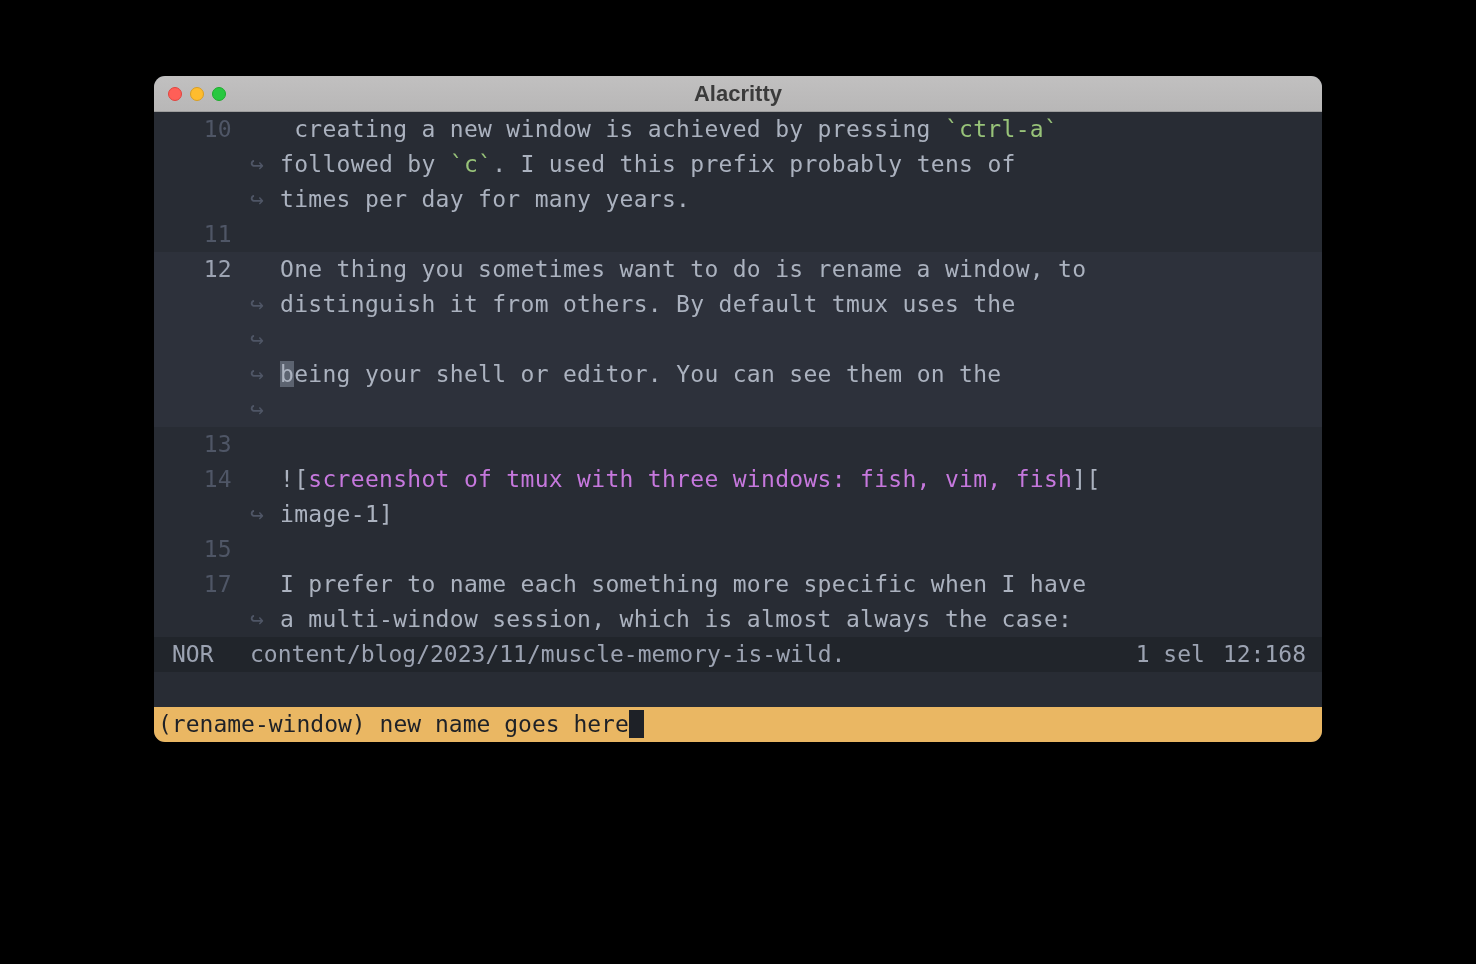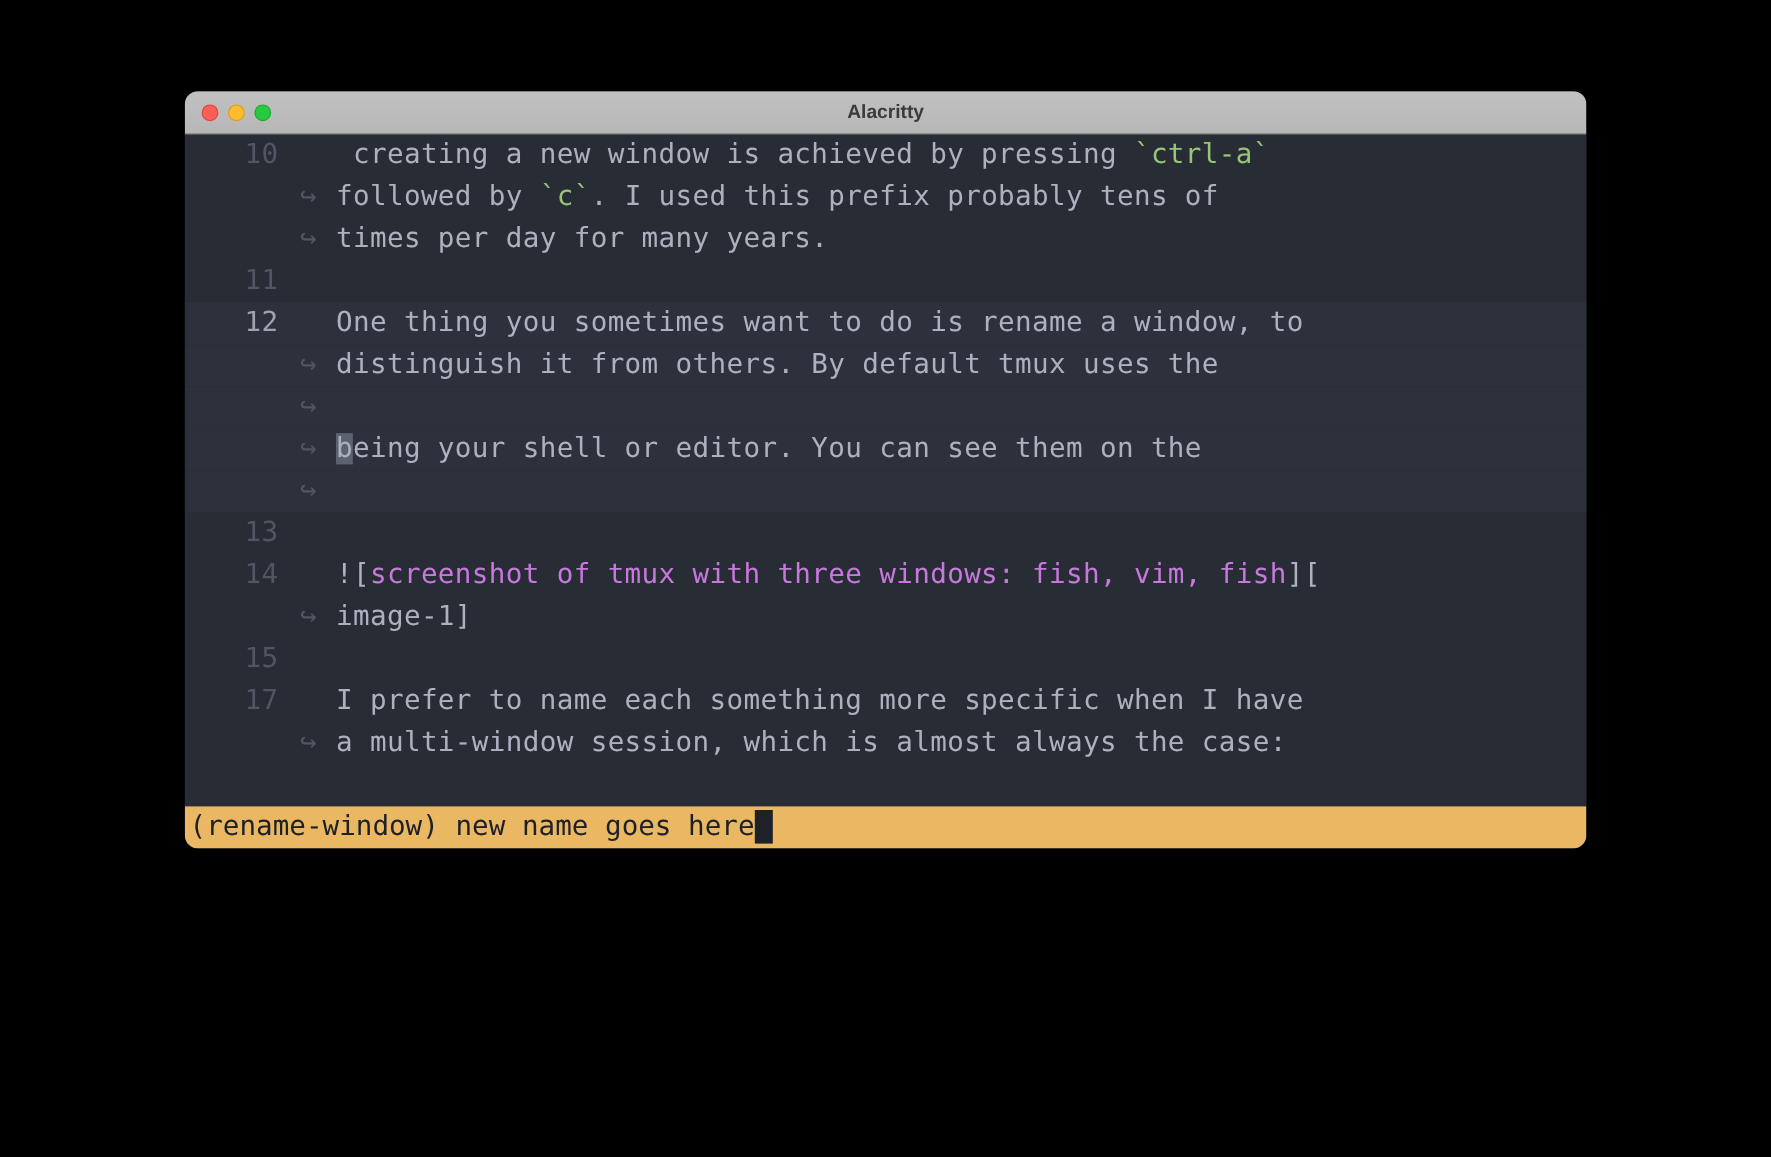--- a/index.html
+++ b/index.html
@@ -51,7 +51,7 @@
     .title {
       margin: 0 auto;
       font-family: -apple-system, BlinkMacSystemFont, "Segoe UI", sans-serif;
-      font-size: 16px;
+      font-size: 22px;
       font-weight: 700;
       color: #3b3b3b;
     }

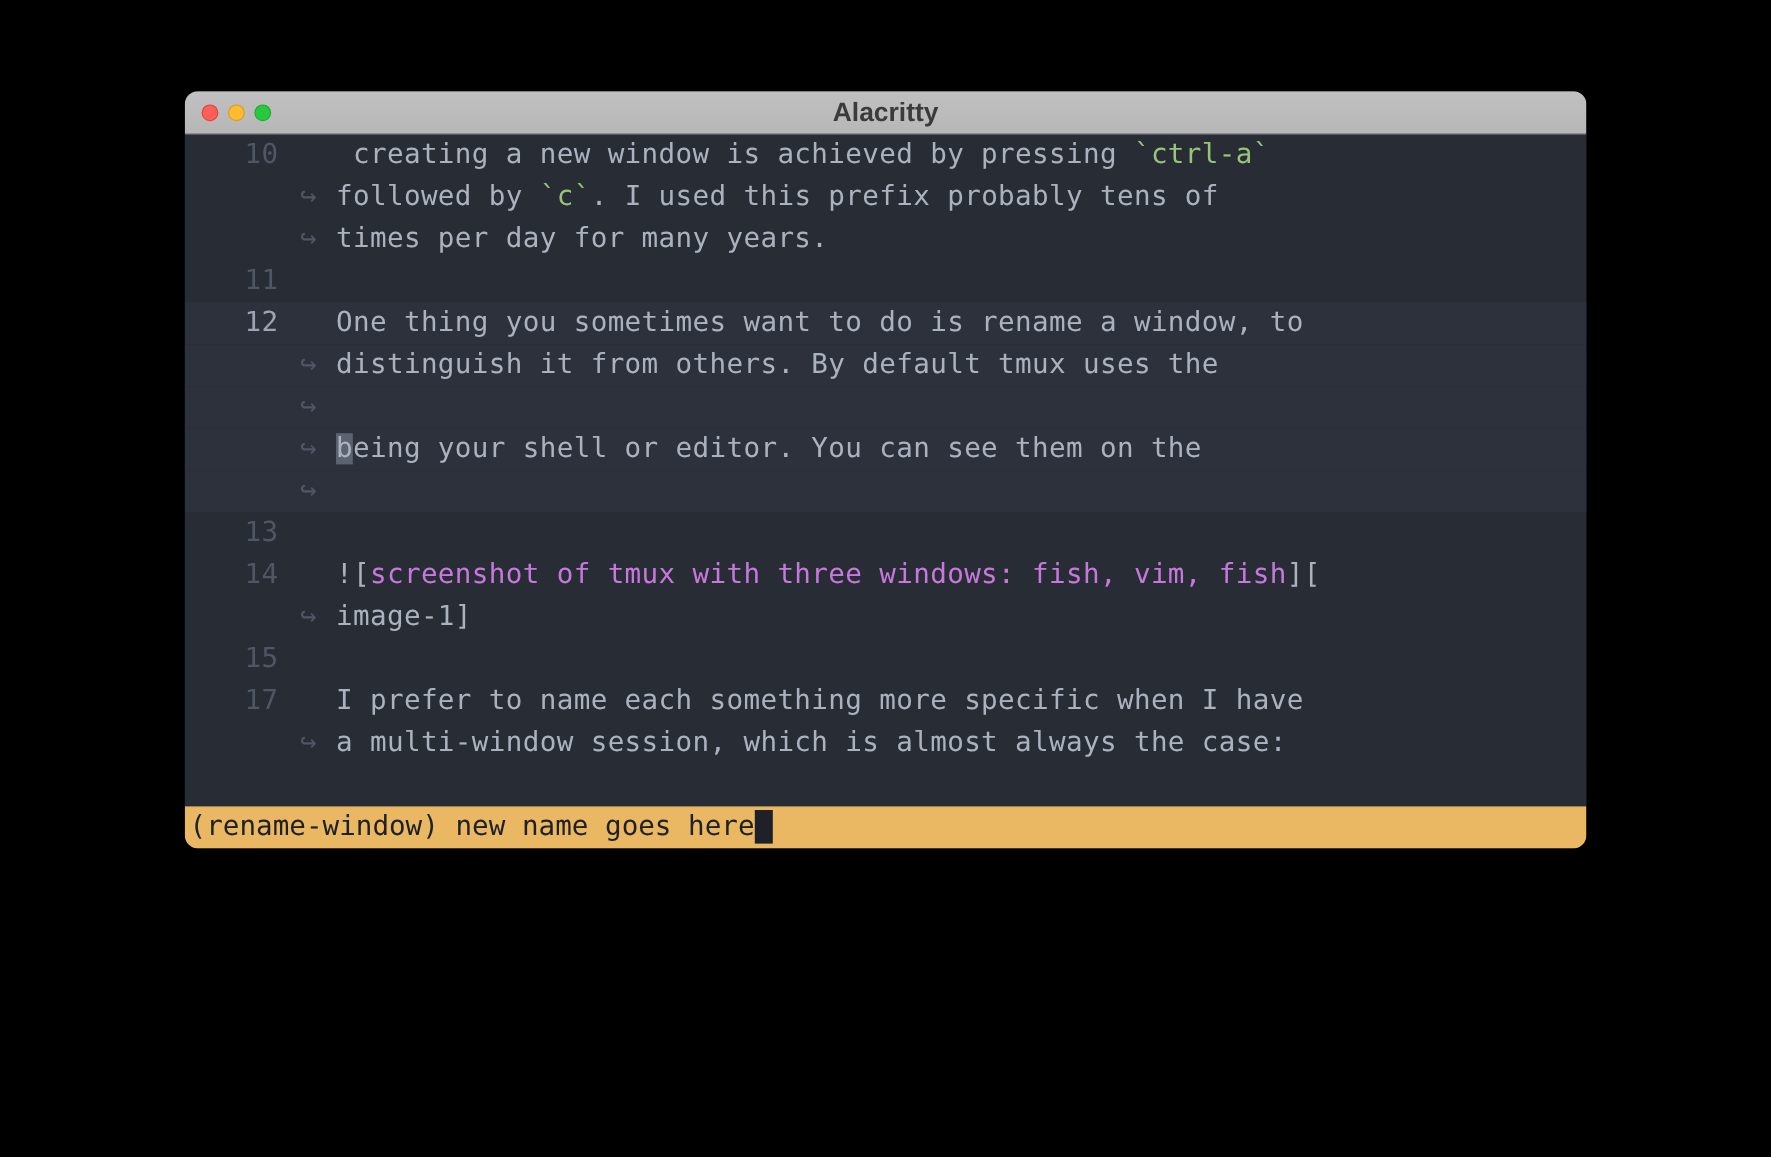--- a/index.html
+++ b/index.html
@@ -170,6 +170,12 @@
       <div class="line"><span class="gutter"></span><span class="wrap-indicator">↪</span><span class="content"><span>a multi-window session, which is almost always the case:</span></span></div>
     </div>
 
+  <div class="statusline">
+    <div class="status-mode">NOR</div>
+    <div class="status-file">content/blog/2023/11/muscle-memory-is-wild.</div>
+    <div class="status-sel">1 sel</div>
+    <div class="status-pos">12:168</div>
+  </div>
 
   <div class="gap"></div>
 

